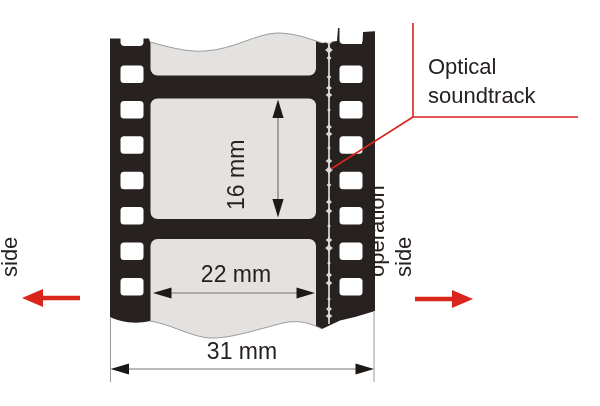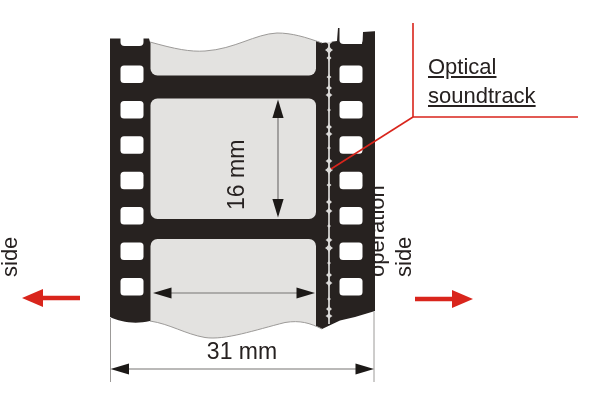--- a/index.html
+++ b/index.html
@@ -144,7 +144,7 @@
     </g>
   </svg>
 
-  <div class="label" style="left:428px;top:52px;text-decoration:underline;">Optical
+  <div class="label" style="left:428px;top:52px;">Optical
 soundtrack</div>
 
   <div class="label rot" style="left:23px;top:223px;">projector unit

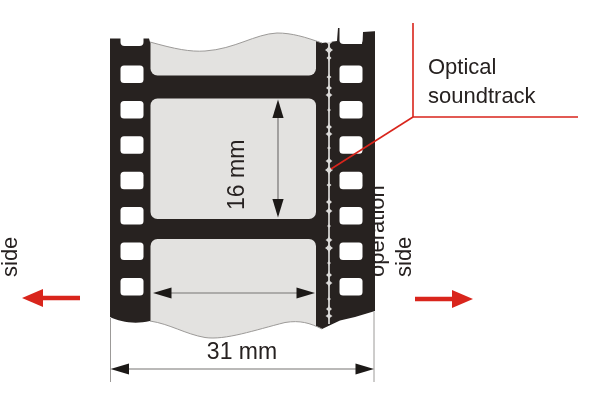--- a/index.html
+++ b/index.html
@@ -155,6 +155,7 @@
 
   <div class="dim-label rot" style="left:250px;top:183px;">16 mm</div>
 
+  <div class="dim-label" style="left:196px;top:261px;width:80px;">22 mm</div>
 
   <div class="dim-label" style="left:202px;top:338px;width:80px;">31 mm</div>
 </div>

